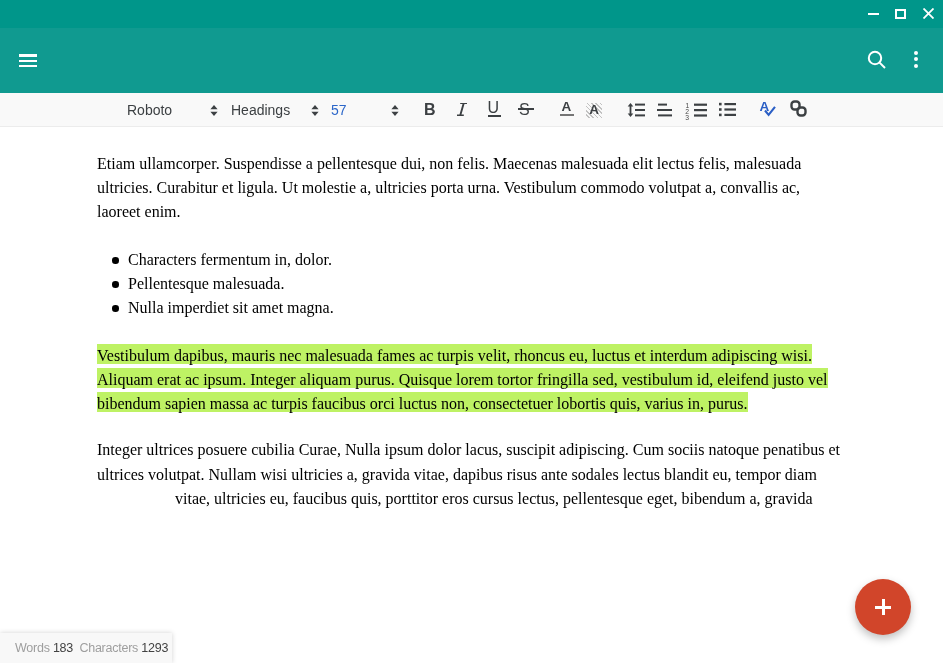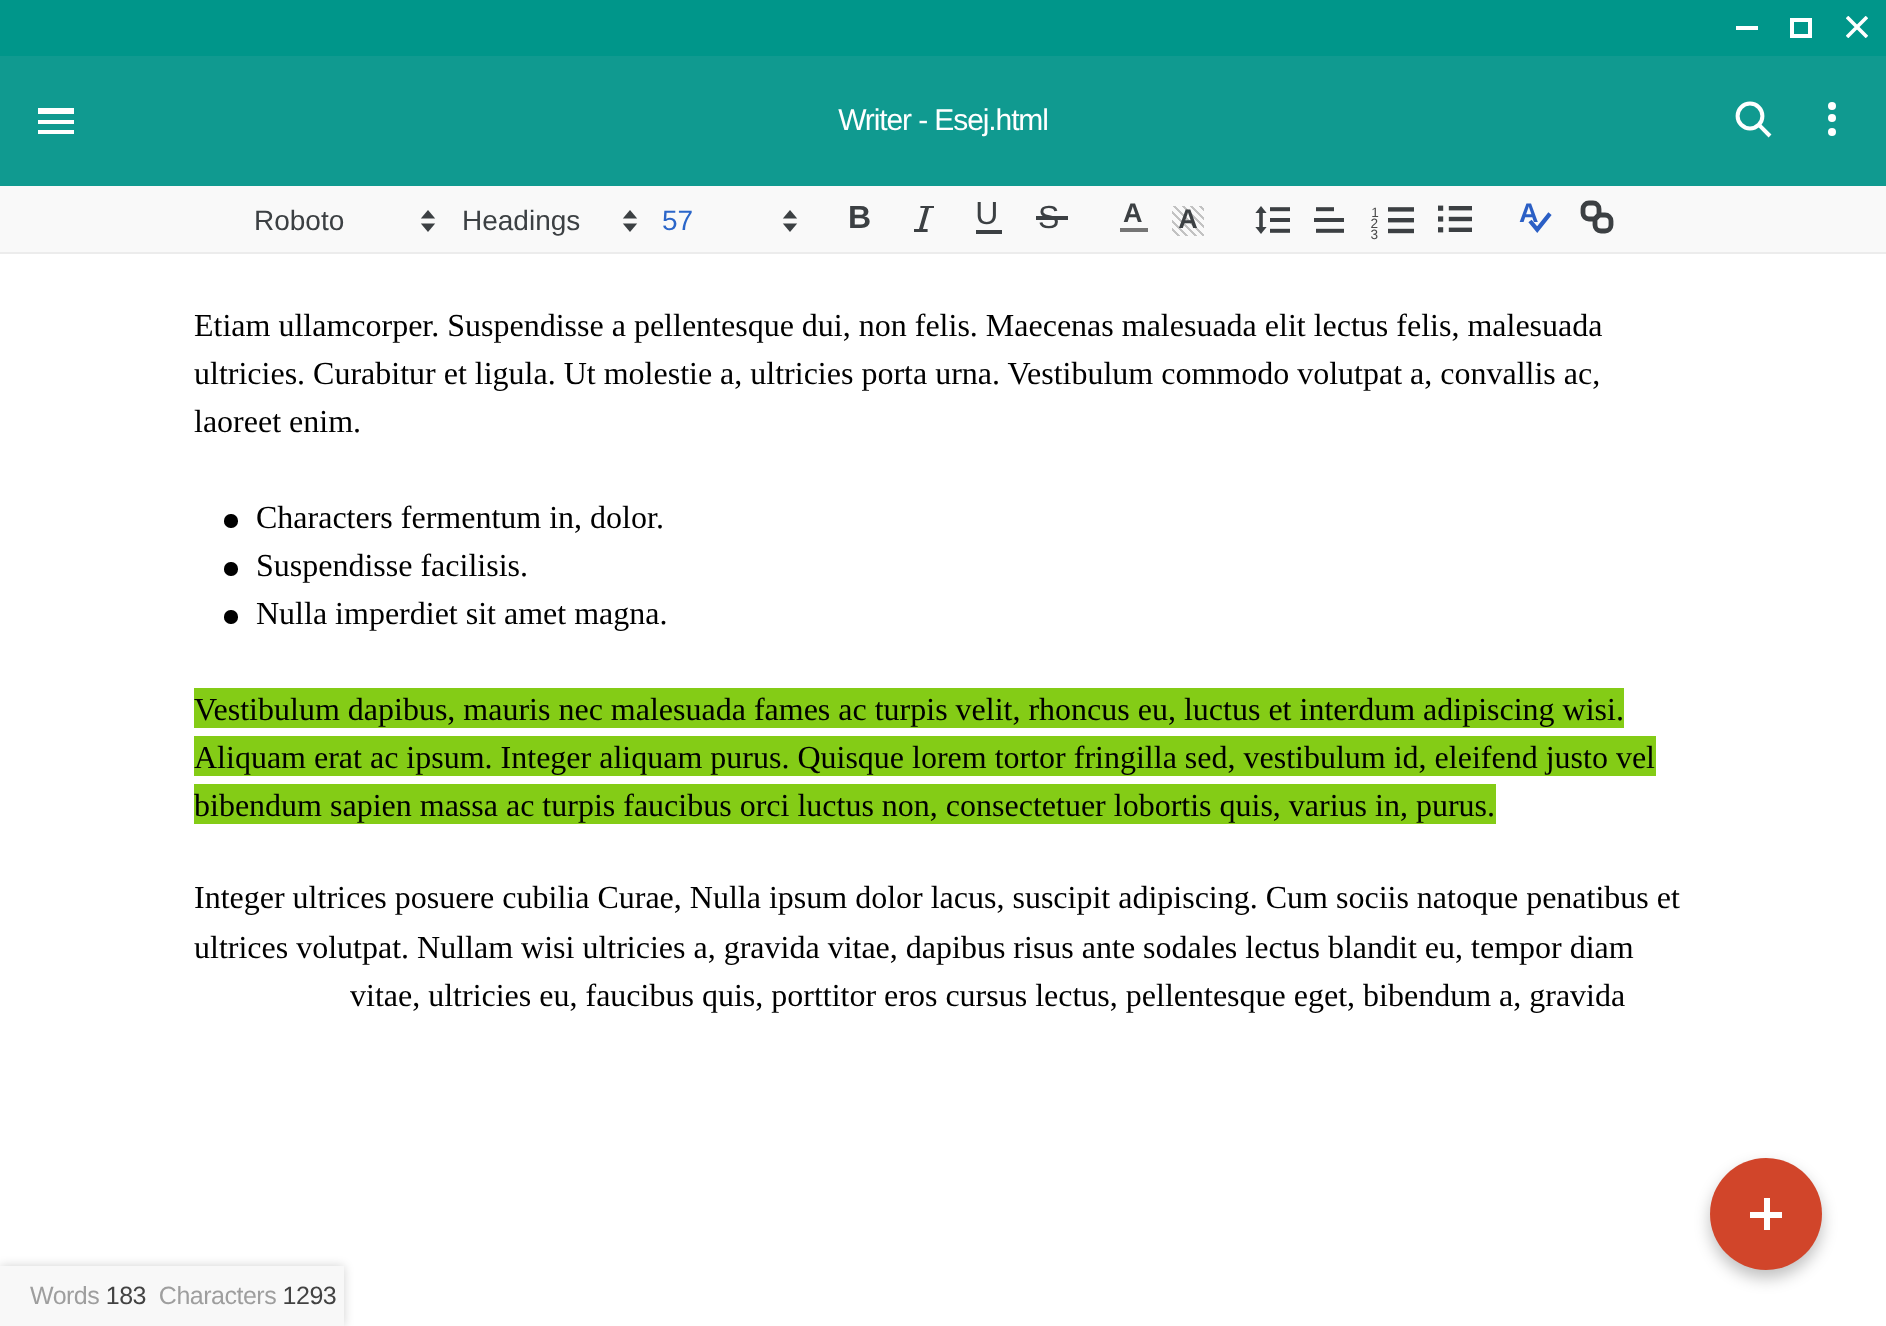--- a/index.html
+++ b/index.html
@@ -76,7 +76,6 @@
       <div style="top:5.2px"></div>
       <div style="top:10.3px"></div>
     </div>
-  <div class="apptitle">Writer - Esej.html</div>
   <svg class="searchic" width="21" height="21" viewBox="0 0 21 21">
     <circle cx="9" cy="9" r="6.2" fill="none" stroke="#fff" stroke-width="2"></circle>
     <line x1="13.6" y1="13.6" x2="19" y2="19" stroke="#fff" stroke-width="2"></line>

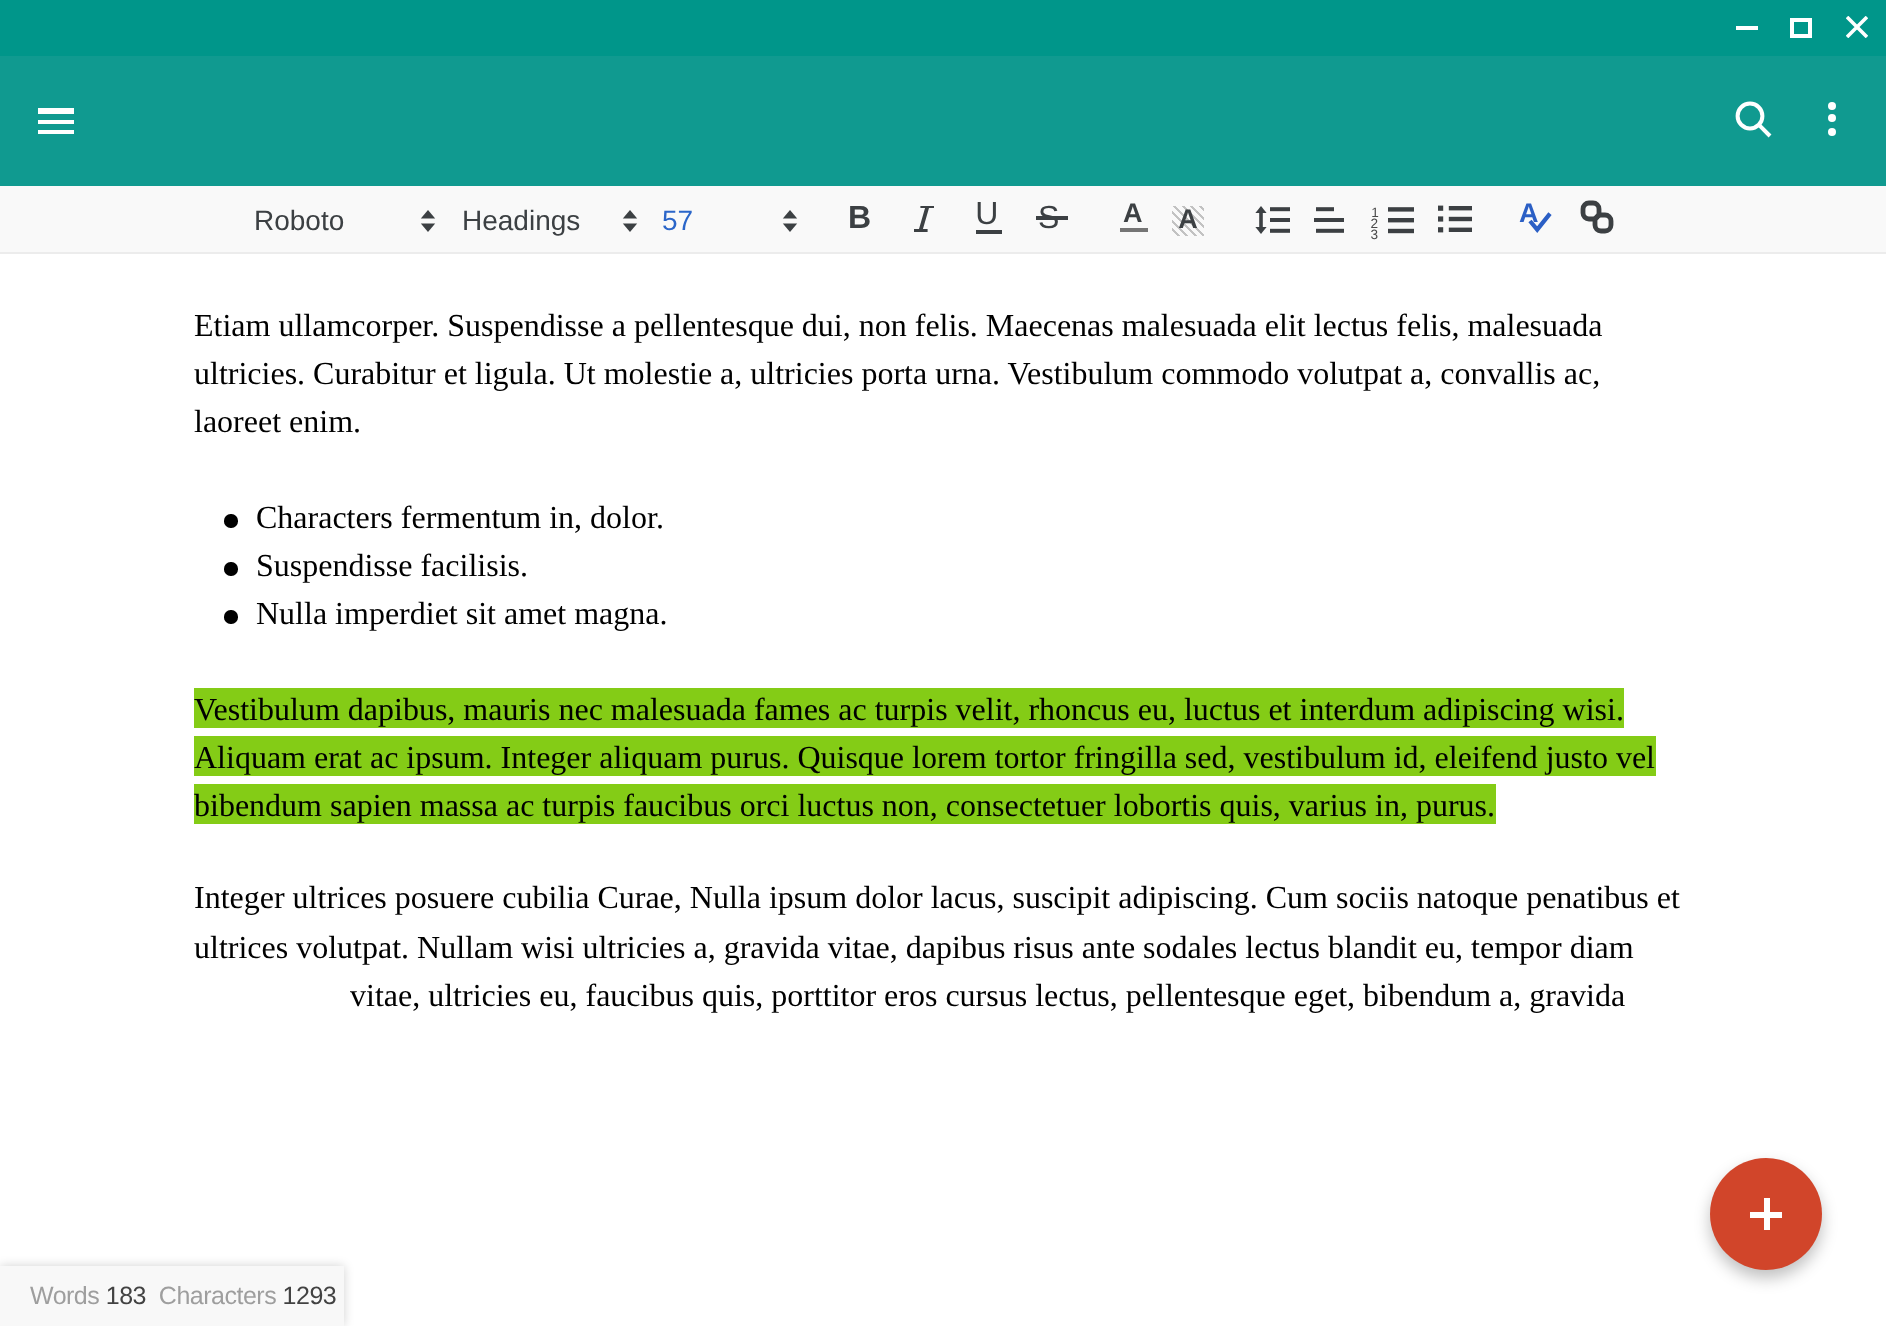--- a/index.html
+++ b/index.html
@@ -158,7 +158,7 @@
   <p class="p1" style="margin-top:25.24px">Etiam ullamcorper. Suspendisse a pellentesque dui, non felis. Maecenas malesuada elit lectus felis, malesuada ultricies. Curabitur et ligula. Ut molestie a, ultricies porta urna. Vestibulum commodo volutpat a, convallis ac, laoreet enim.</p>
   <ul style="margin-top:24.2px">
     <li>Characters fermentum in, dolor.</li>
-    <li>Suspendisse facilisis.</li>
+    <li>Pellentesque malesuada.</li>
     <li>Nulla imperdiet sit amet magna.</li>
   </ul>
   <p class="p2" style="margin-top:23.5px"><span class="sel">Vestibulum dapibus, mauris nec malesuada fames ac turpis velit, rhoncus eu, luctus et interdum adipiscing wisi. Aliquam erat ac ipsum. Integer aliquam purus. Quisque lorem tortor fringilla sed, vestibulum id, eleifend justo vel bibendum sapien massa ac turpis faucibus orci luctus non, consectetuer lobortis quis, varius in, purus.</span></p>

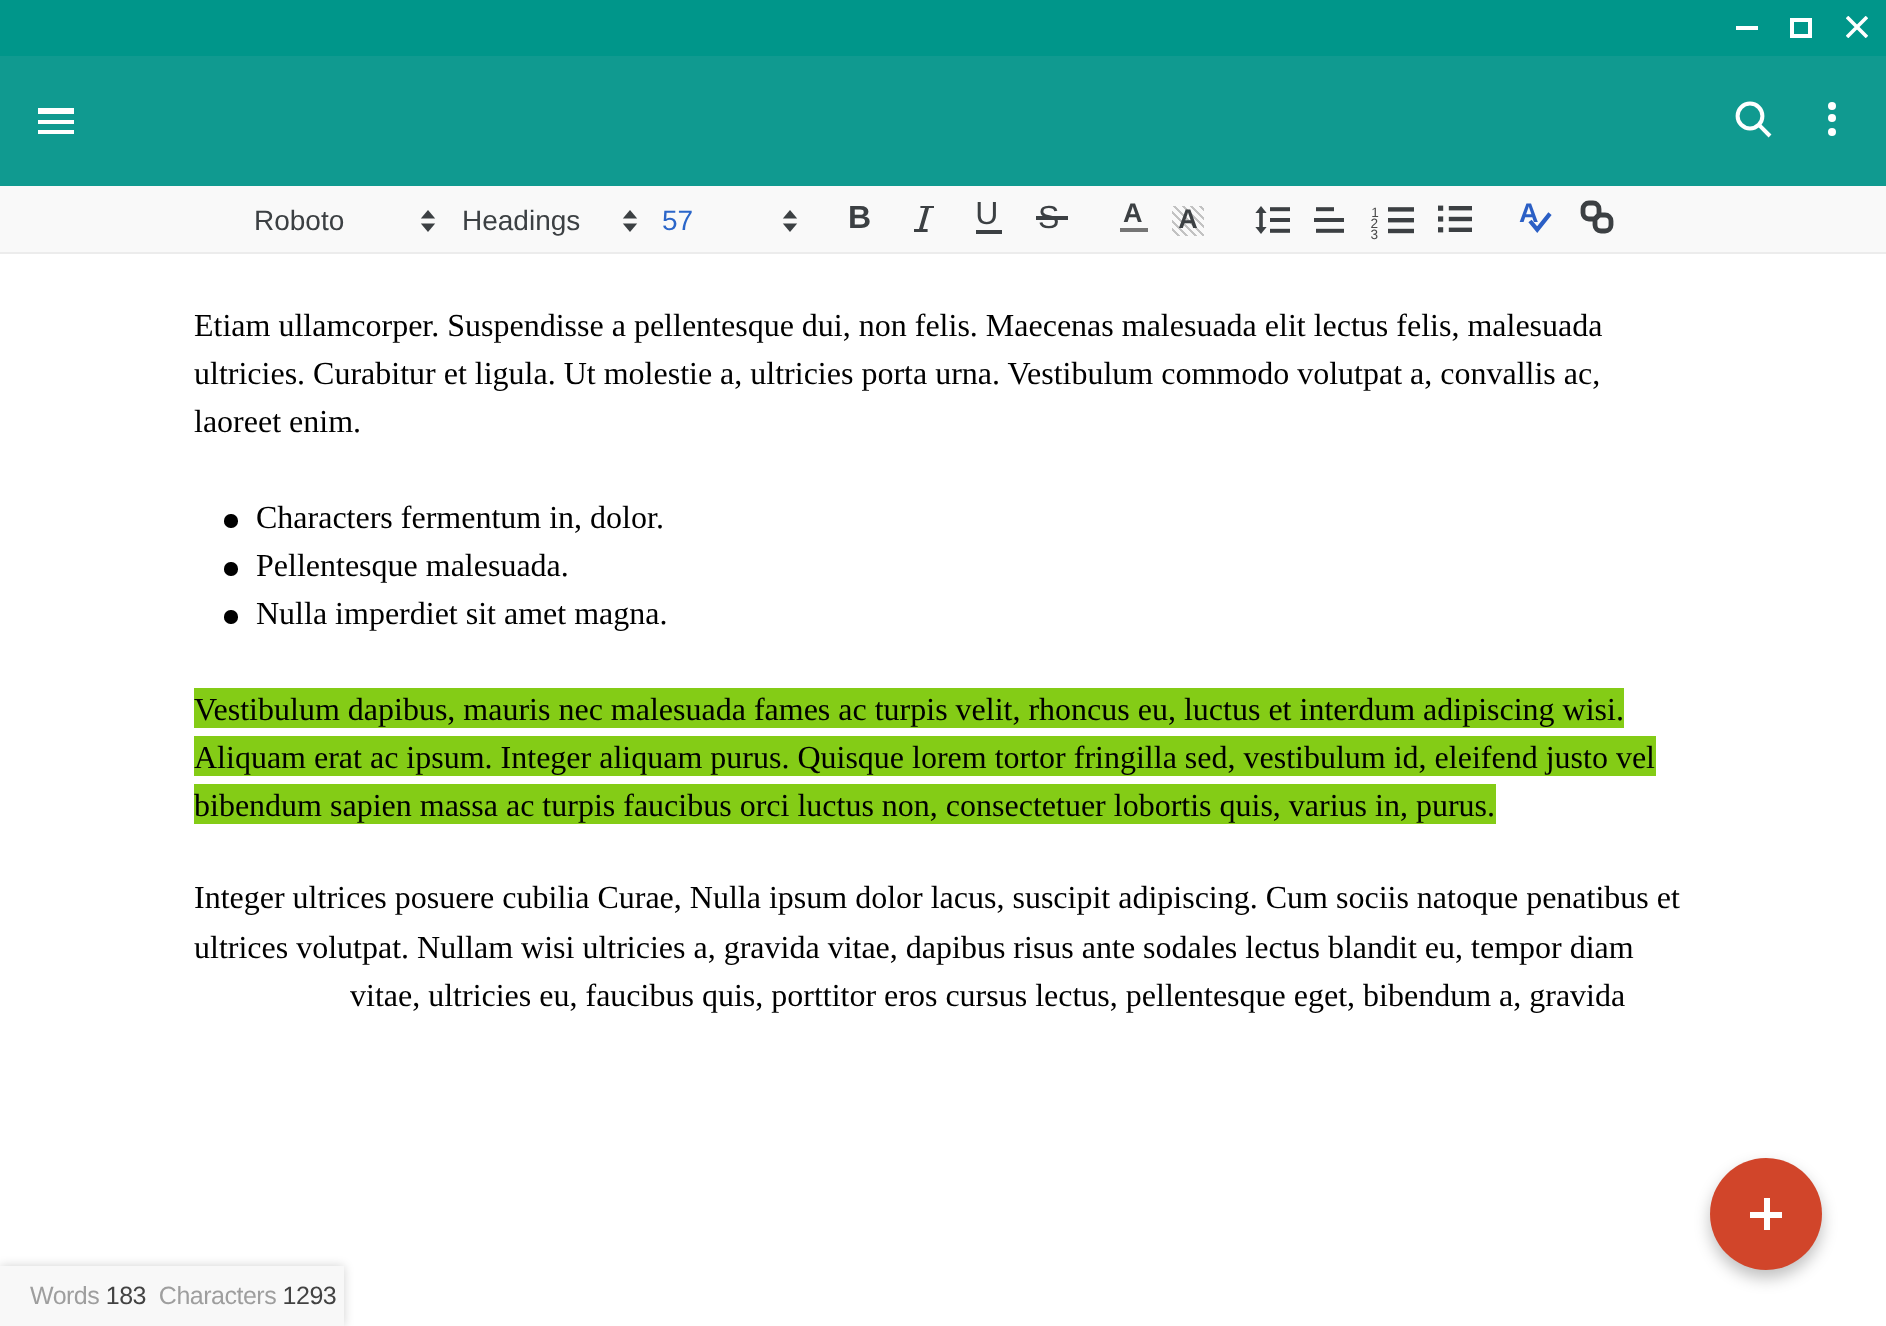--- a/index.html
+++ b/index.html
@@ -44,7 +44,7 @@
        border-radius:50%; background:#000; }
   .cursor { display:inline-block; width:1.6px; height:34.5px; background:#000;
        vertical-align:-4.3px; margin-left:0.5px; letter-spacing:0; }
-  .sel { background:#84cc16; padding:3px 0 0 0; }
+  .sel { background:#bef264; padding:3px 0 0 0; }
 
   
   .status { position:absolute; left:0; top:633px; width:172px; height:30px; background:#f8f8f8;

